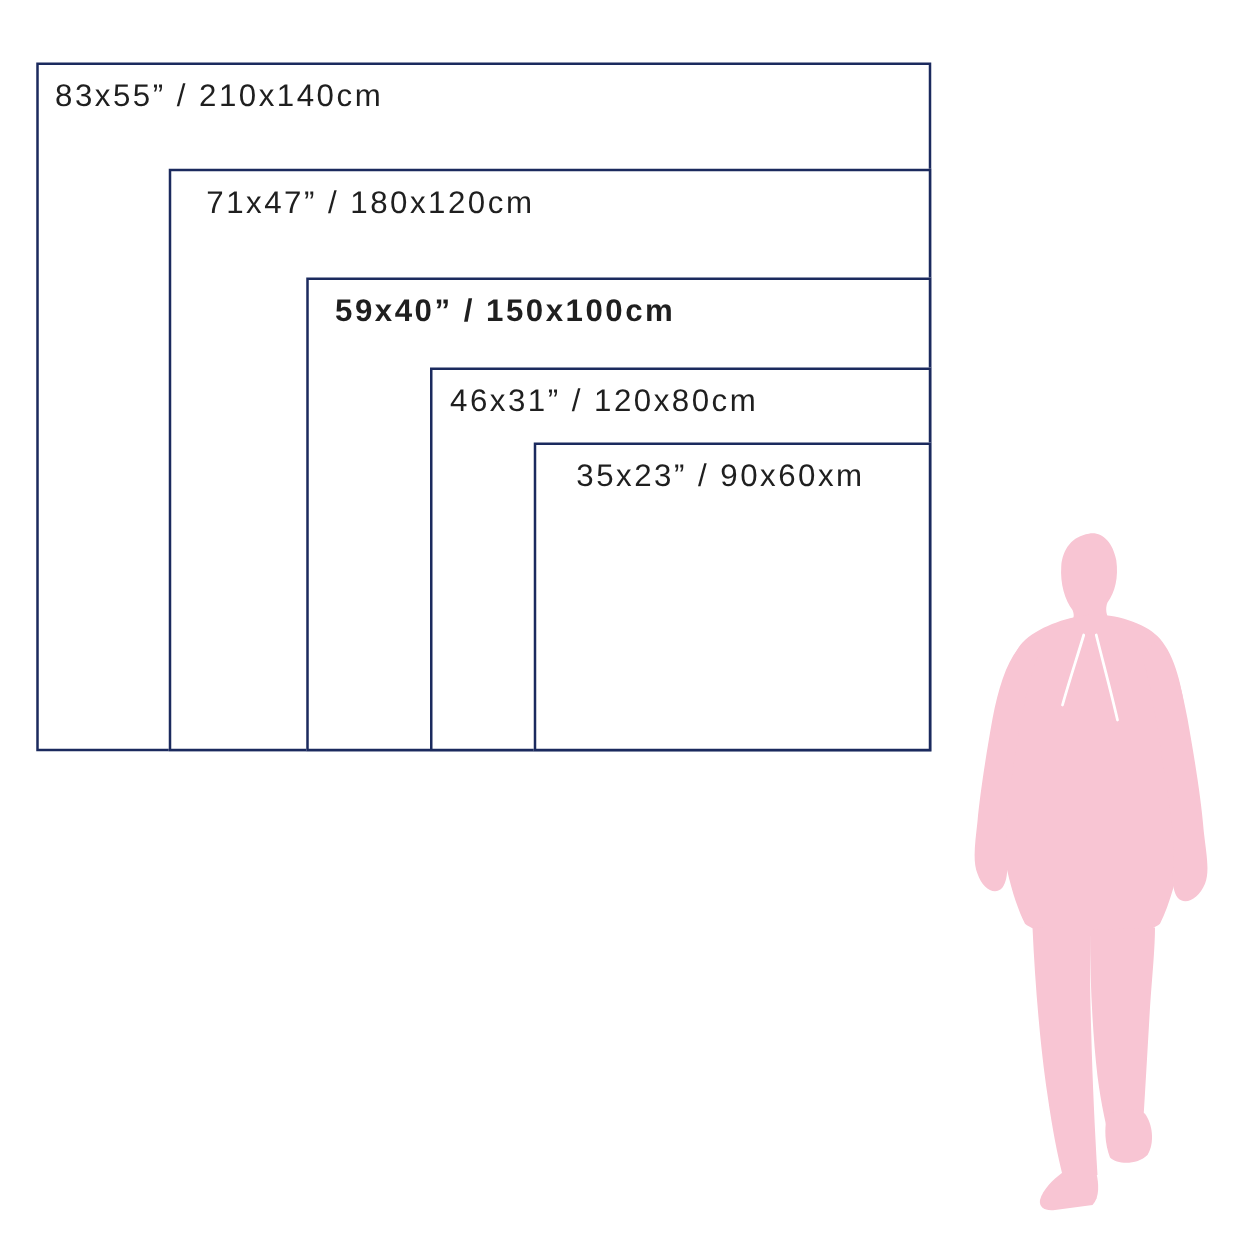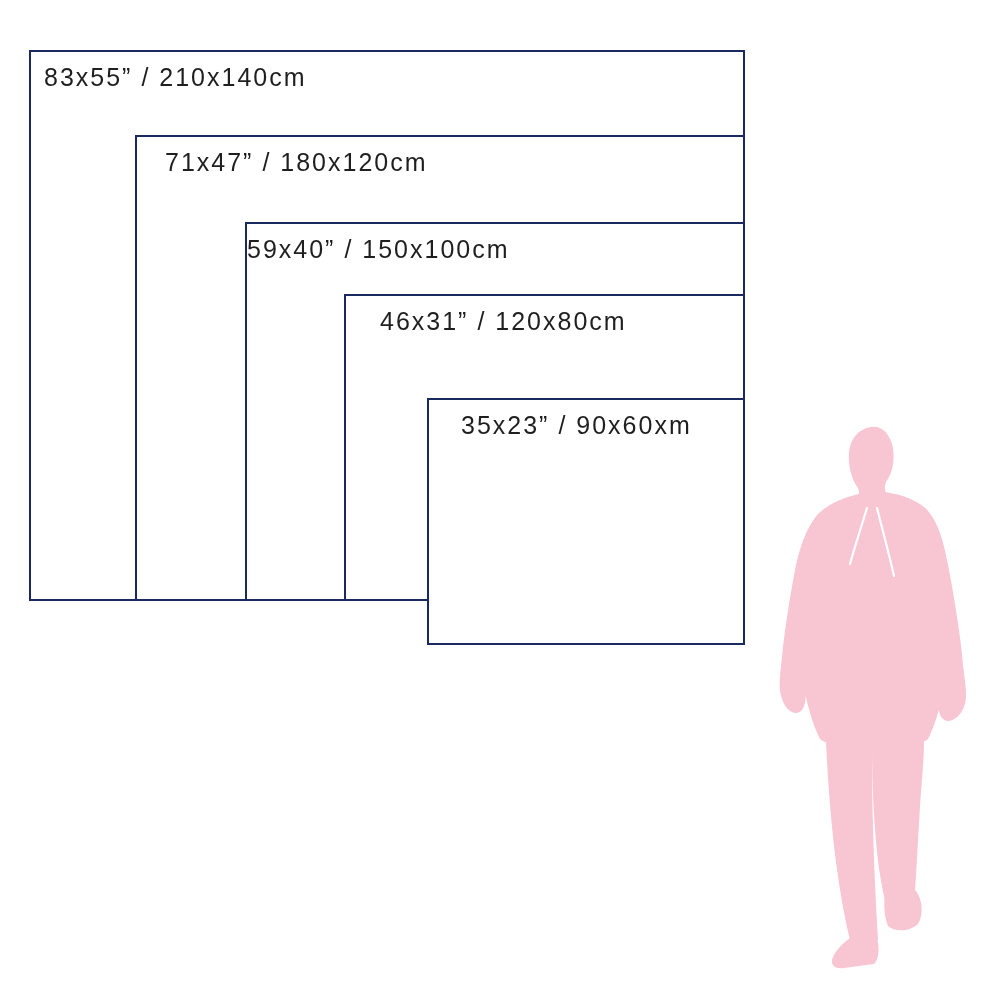--- a/index.html
+++ b/index.html
@@ -33,7 +33,7 @@
   }
   .r1 .size-label{padding-left:13px;}
   .r2 .size-label{padding-left:28px;}
-  .r3 .size-label{}
+  .r3 .size-label{padding-left:21px;font-weight:bold;}
   .r4 .size-label{padding-left:14px;margin-left:20px;}
   .r5 .size-label{padding-left:32px;}
 

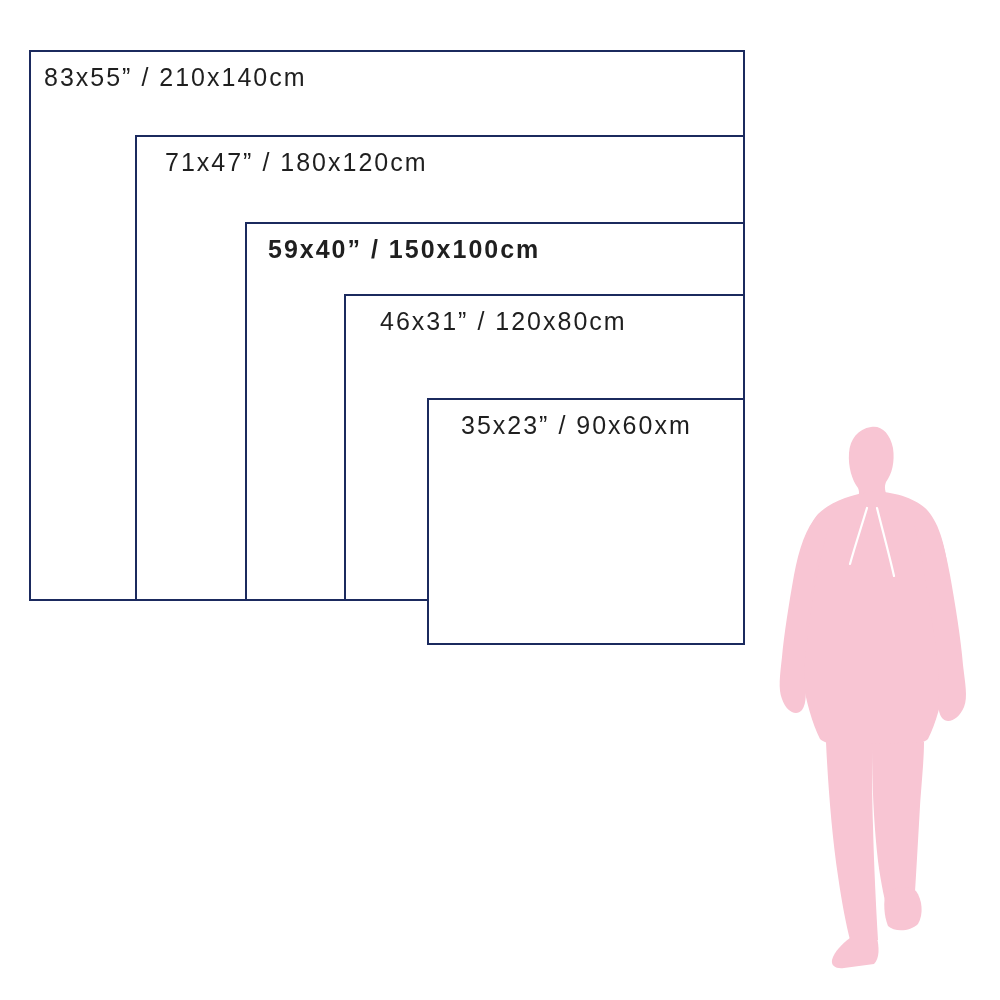--- a/index.html
+++ b/index.html
@@ -34,7 +34,7 @@
   .r1 .size-label{padding-left:13px;}
   .r2 .size-label{padding-left:28px;}
   .r3 .size-label{padding-left:21px;font-weight:bold;}
-  .r4 .size-label{padding-left:14px;margin-left:20px;}
+  .r4 .size-label{padding-left:14px;}
   .r5 .size-label{padding-left:32px;}
 
   .person{

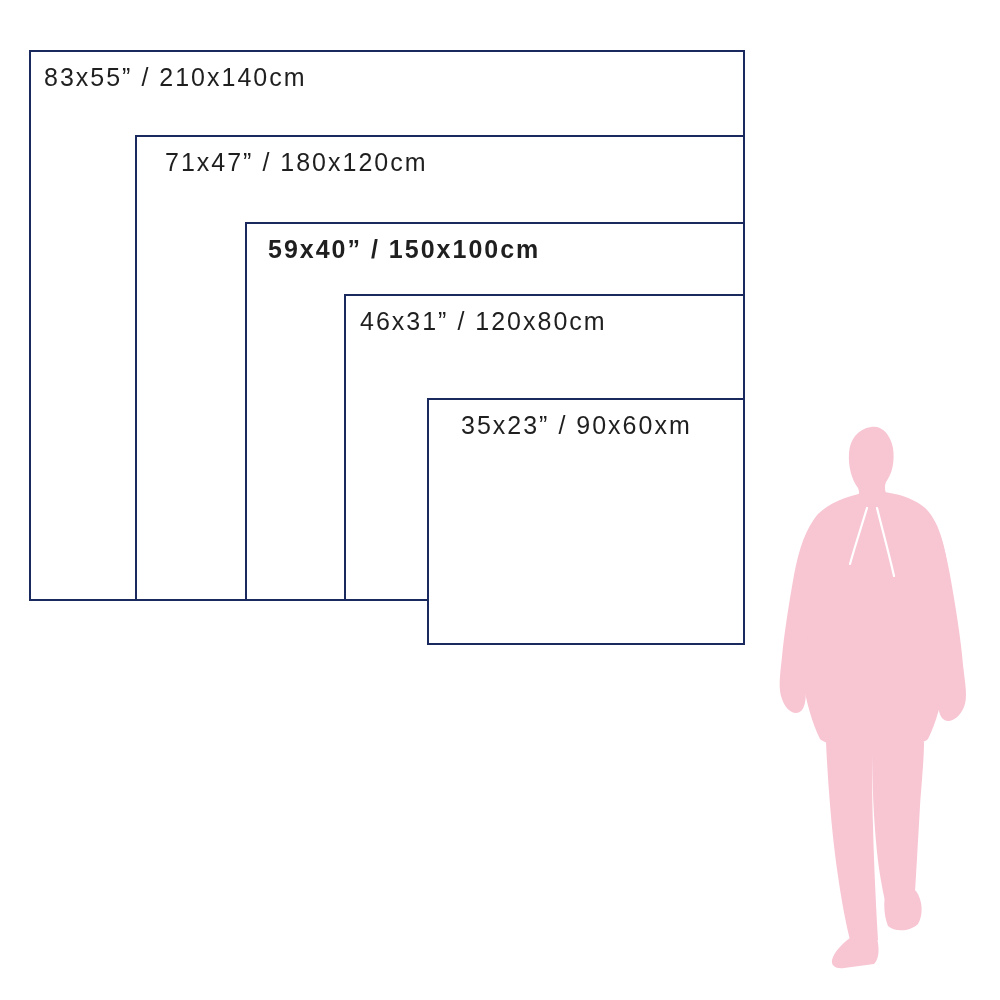--- a/index.html
+++ b/index.html
@@ -22,7 +22,7 @@
   .r2{left:135px; top:135px; width:610px; height:466px;}
   .r3{left:245px; top:222px; width:500px; height:379px;}
   .r4{left:344px; top:294px; width:401px; height:307px;}
-  .r5{left:427px; top:354px; width:318px; height:247px;margin-top:44px;}
+  .r5{left:427px; top:354px; width:318px; height:247px;}
 
   .size-label{
     font-size:25px;

